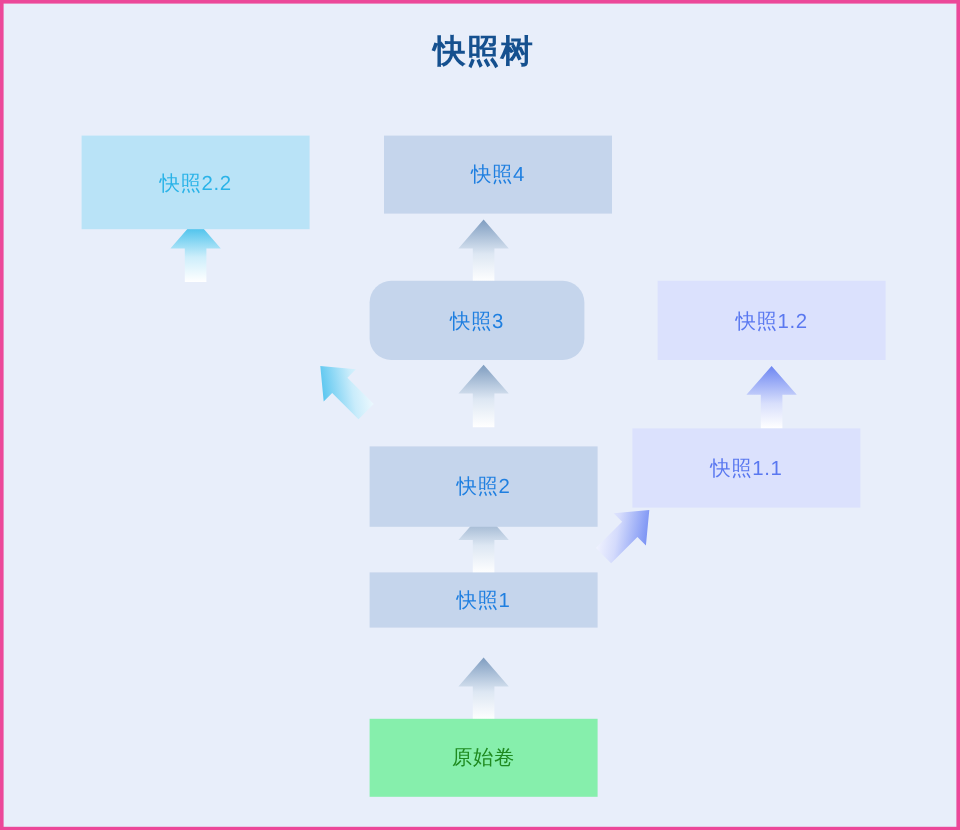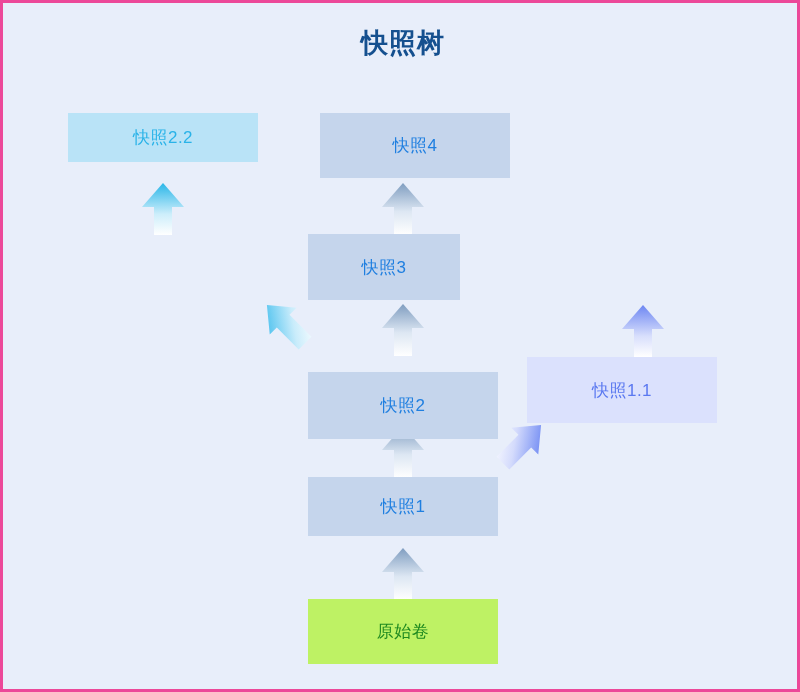--- a/index.html
+++ b/index.html
@@ -184,7 +184,7 @@
     </svg>
   </div>
 
-  <div class="node branch-cyan" style="left:65px; top:110px; width:190px; height:49px;">
+  <div class="node branch-cyan" style="left:65px; top:110px; width:190px; height:78px;">
     <span>快照2.2</span>
   </div>
 

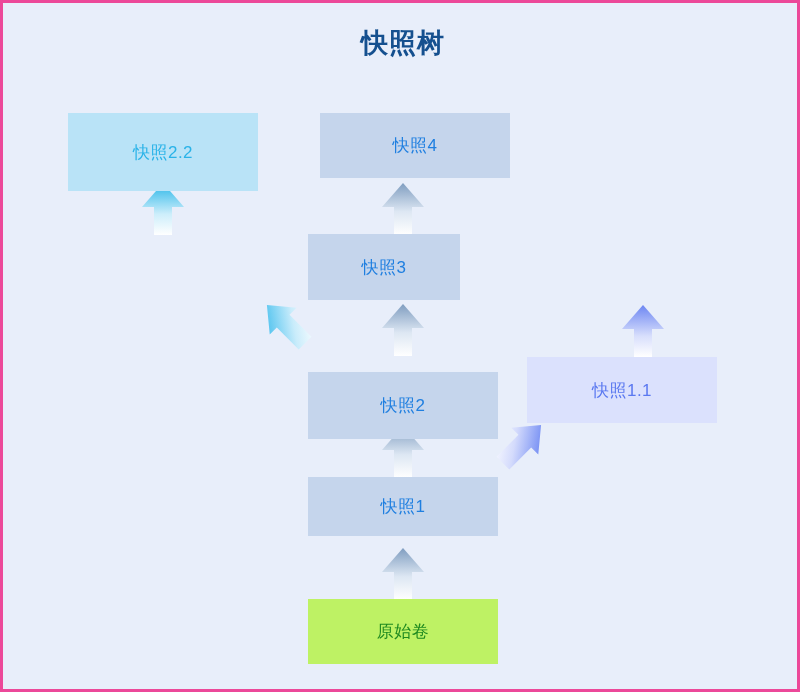--- a/index.html
+++ b/index.html
@@ -193,7 +193,7 @@
     <span>快照4</span>
   </div>
 
-  <div class="node trunk" style="left:305px; top:231px; width:152px; height:66px;">
+  <div class="node trunk" style="left:305px; top:231px; width:179px; height:66px;border-radius:18px;">
     <span>快照3</span>
   </div>
 

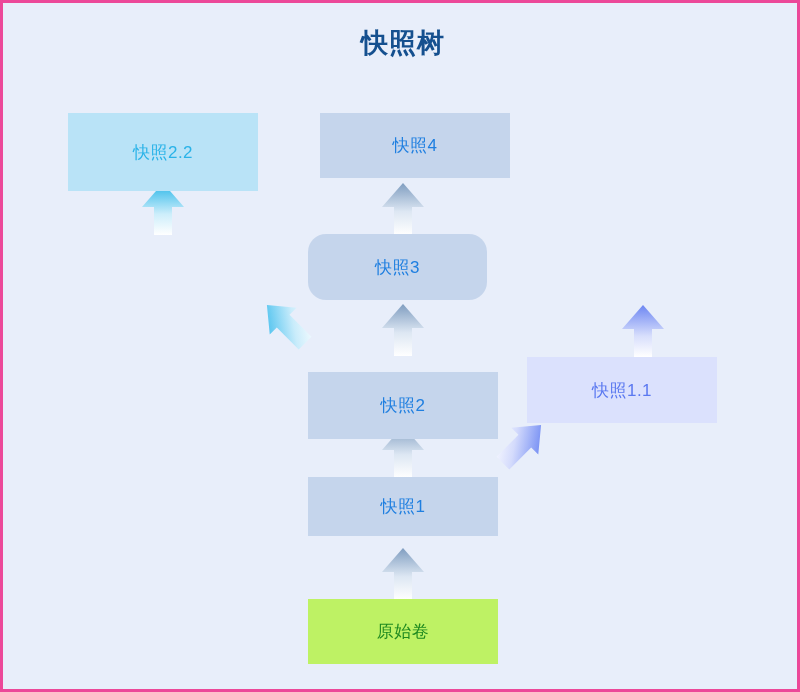--- a/index.html
+++ b/index.html
@@ -209,6 +209,9 @@
     <span>原始卷</span>
   </div>
 
+  <div class="node branch-violet" style="left:545px; top:231px; width:190px; height:66px;">
+    <span>快照1.2</span>
+  </div>
 
   <div class="node branch-violet" style="left:524px; top:354px; width:190px; height:66px;">
     <span>快照1.1</span>

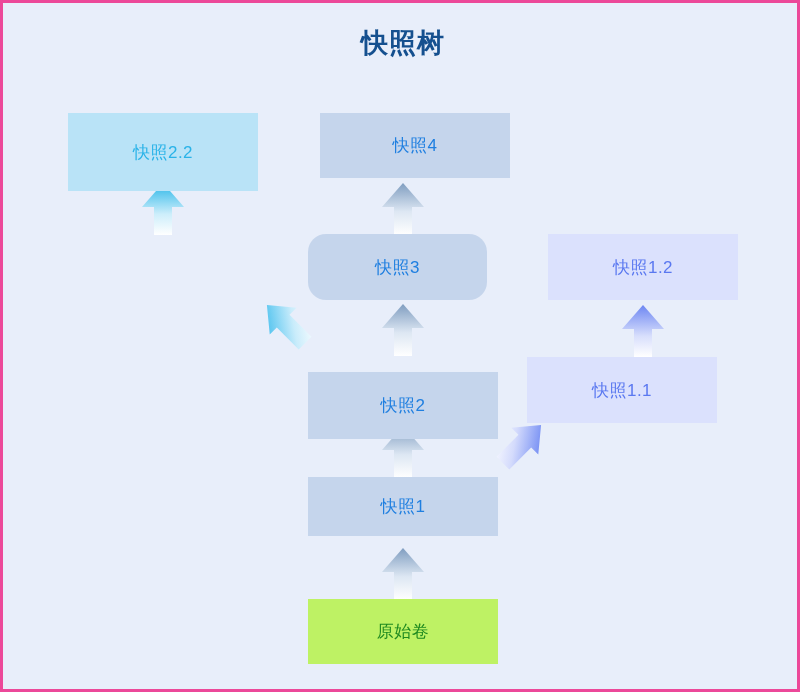--- a/index.html
+++ b/index.html
@@ -201,7 +201,7 @@
     <span>快照2</span>
   </div>
 
-  <div class="node trunk" style="left:305px; top:474px; width:190px; height:59px;">
+  <div class="node trunk" style="left:305px; top:474px; width:190px; height:46px;">
     <span>快照1</span>
   </div>
 

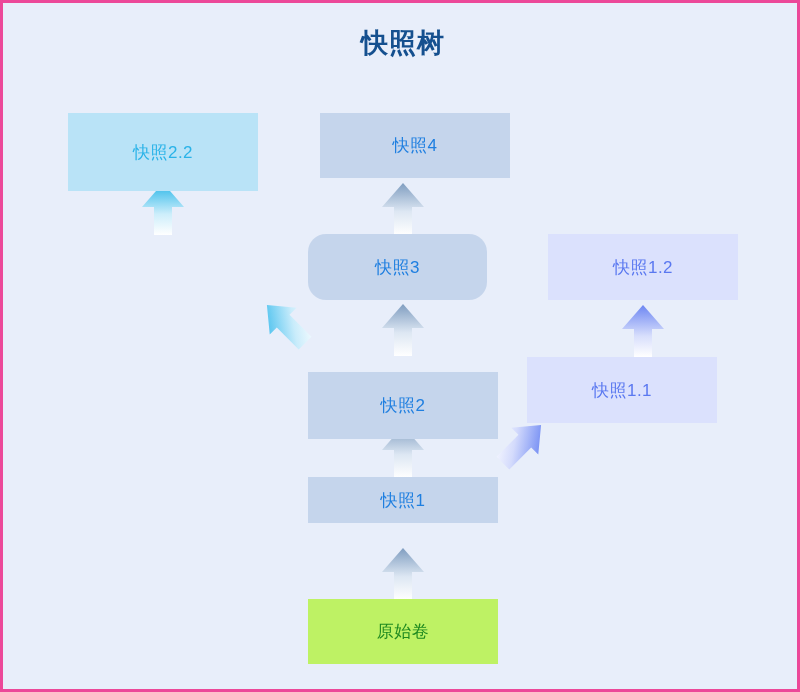--- a/index.html
+++ b/index.html
@@ -57,7 +57,7 @@
   }
   
   .node.origin {
-    background: #bef264;
+    background: #86efac;
     color: #1f8a20;
   }
 

